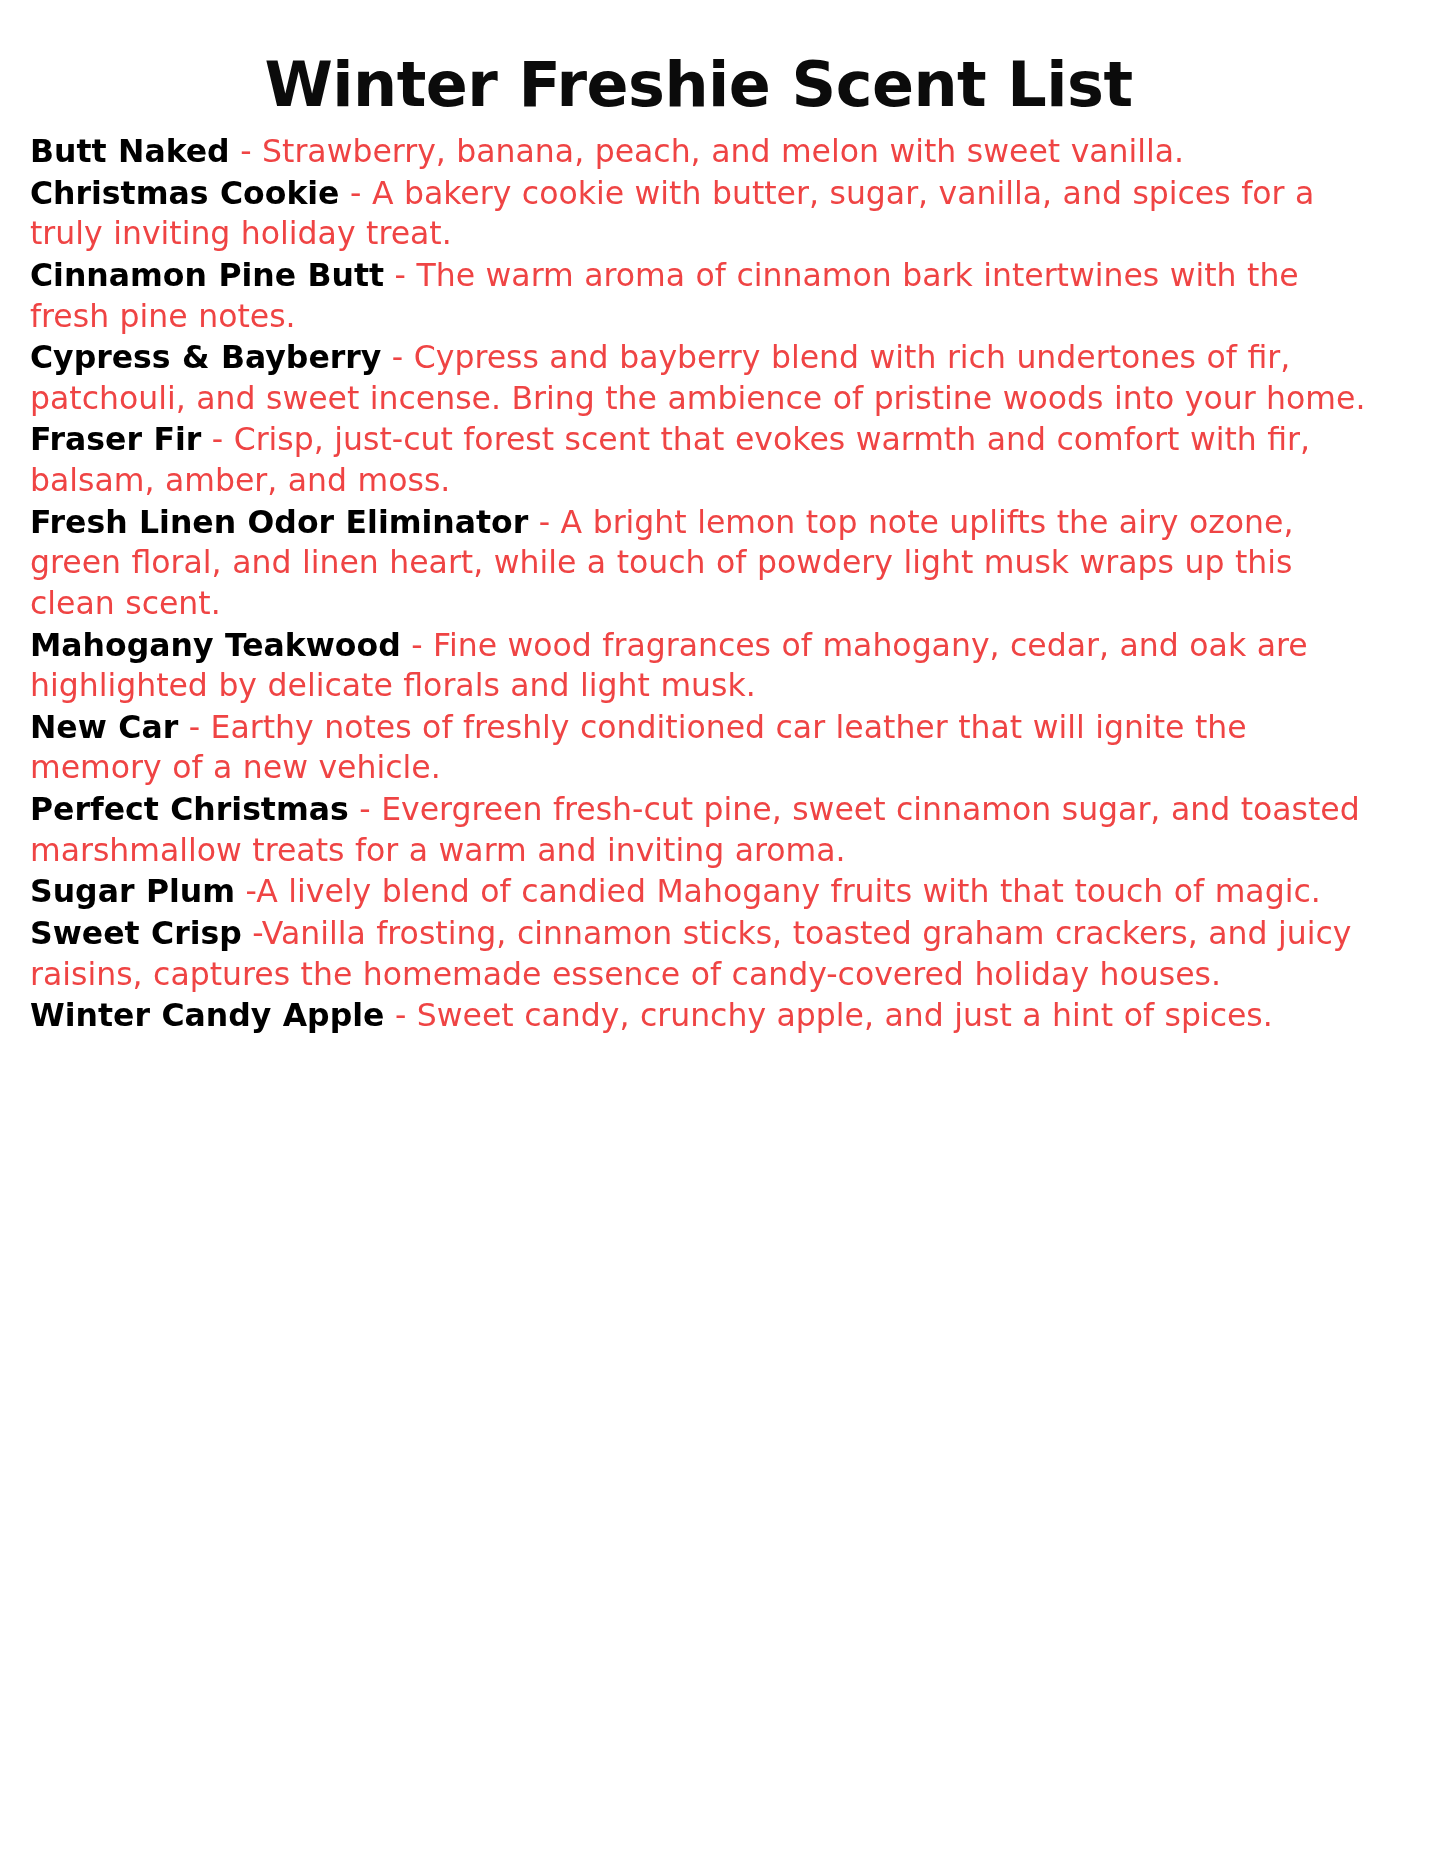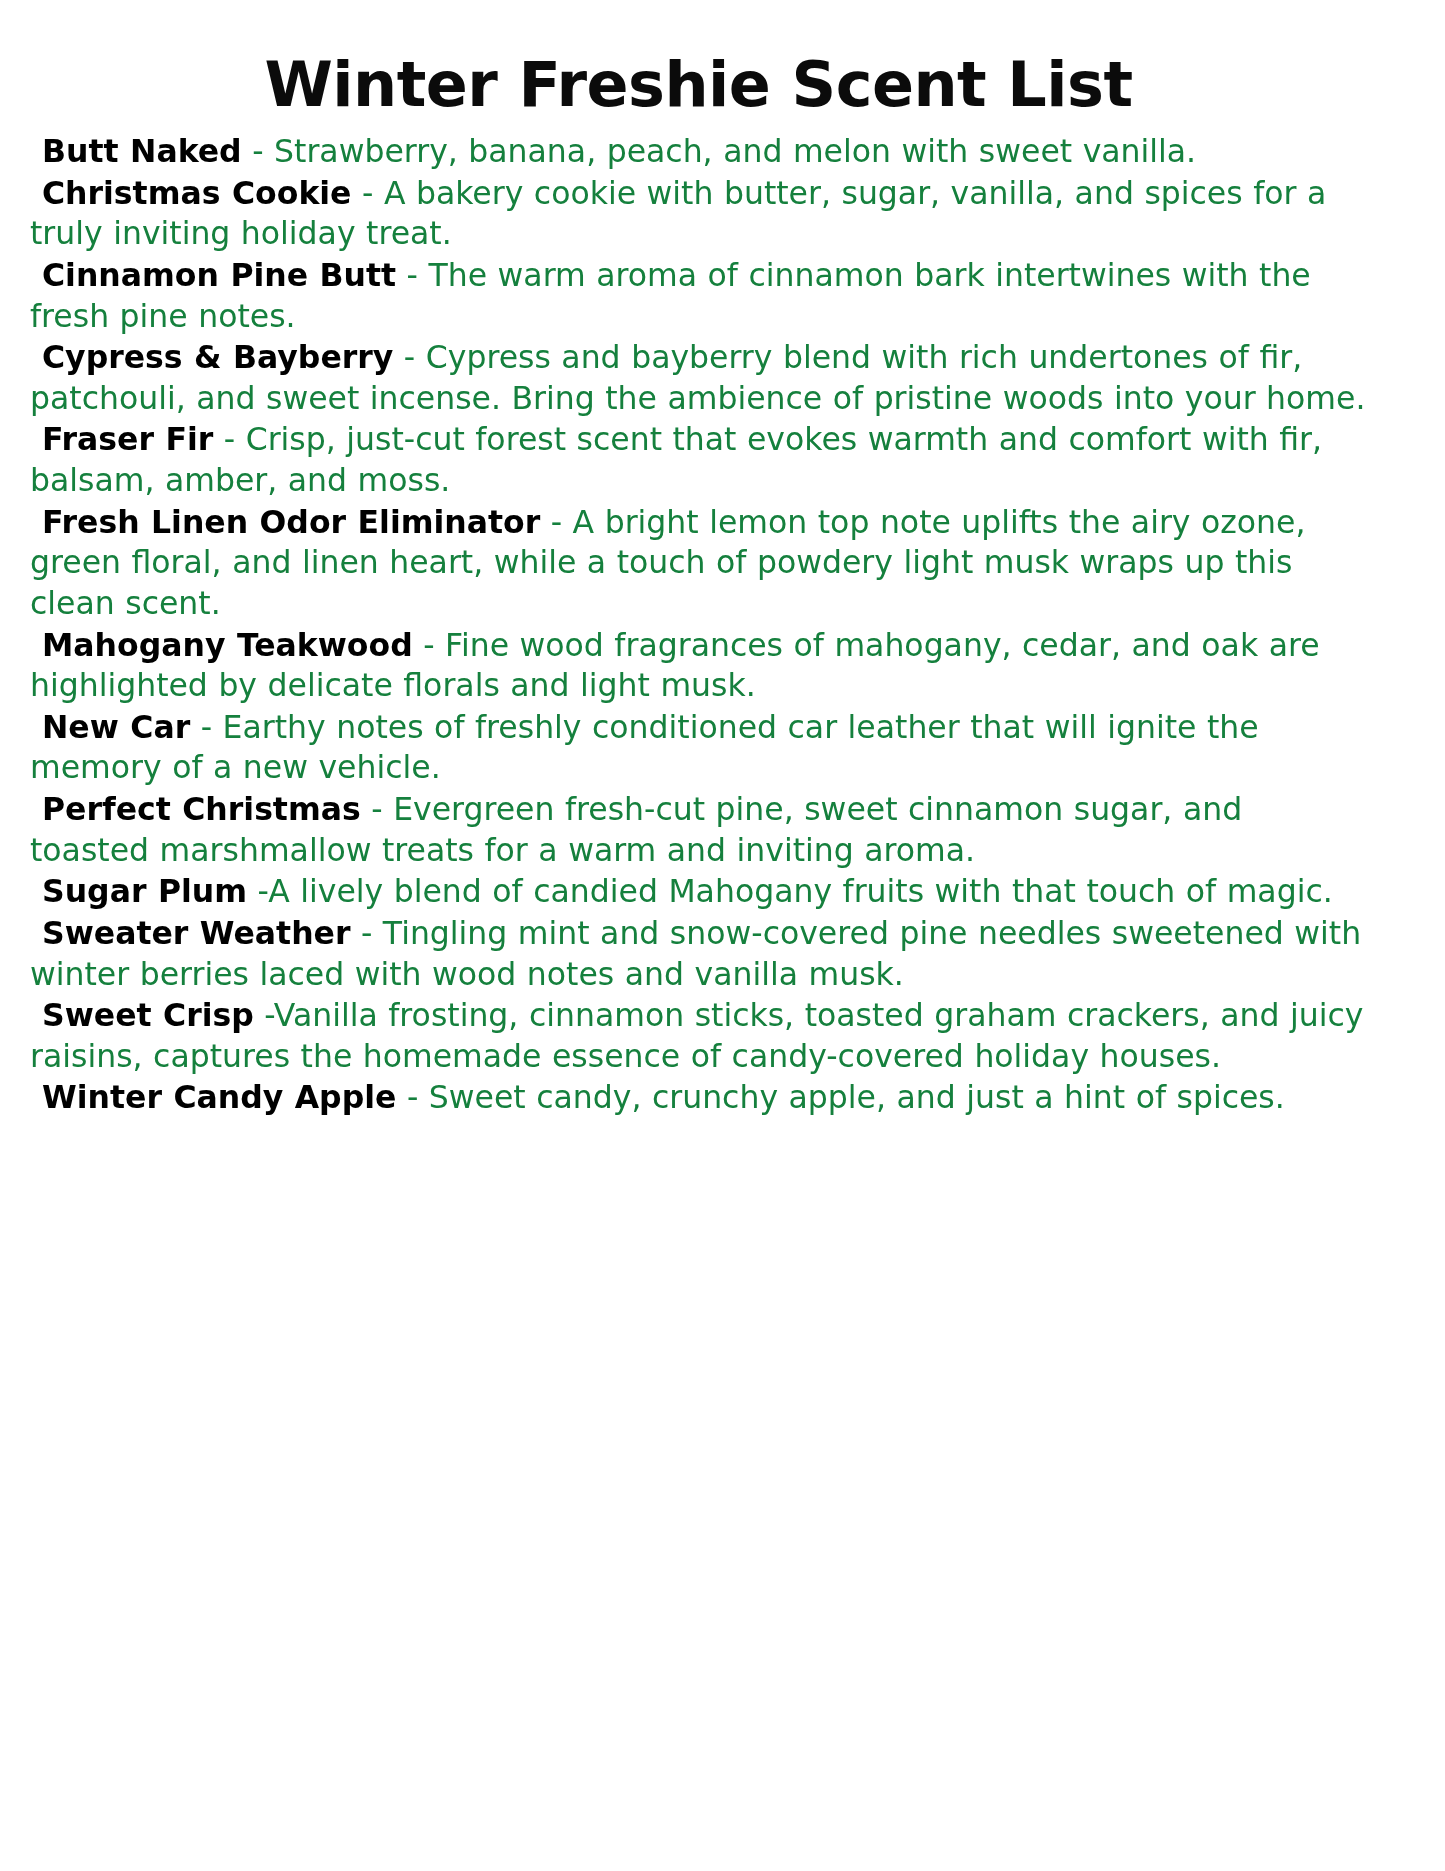--- a/index.html
+++ b/index.html
@@ -47,7 +47,6 @@
   .scent-name {
     font-weight: 800;
     color: #000000;
-    margin-left: 12px;
   }
   .scent-desc {
     font-weight: 400;

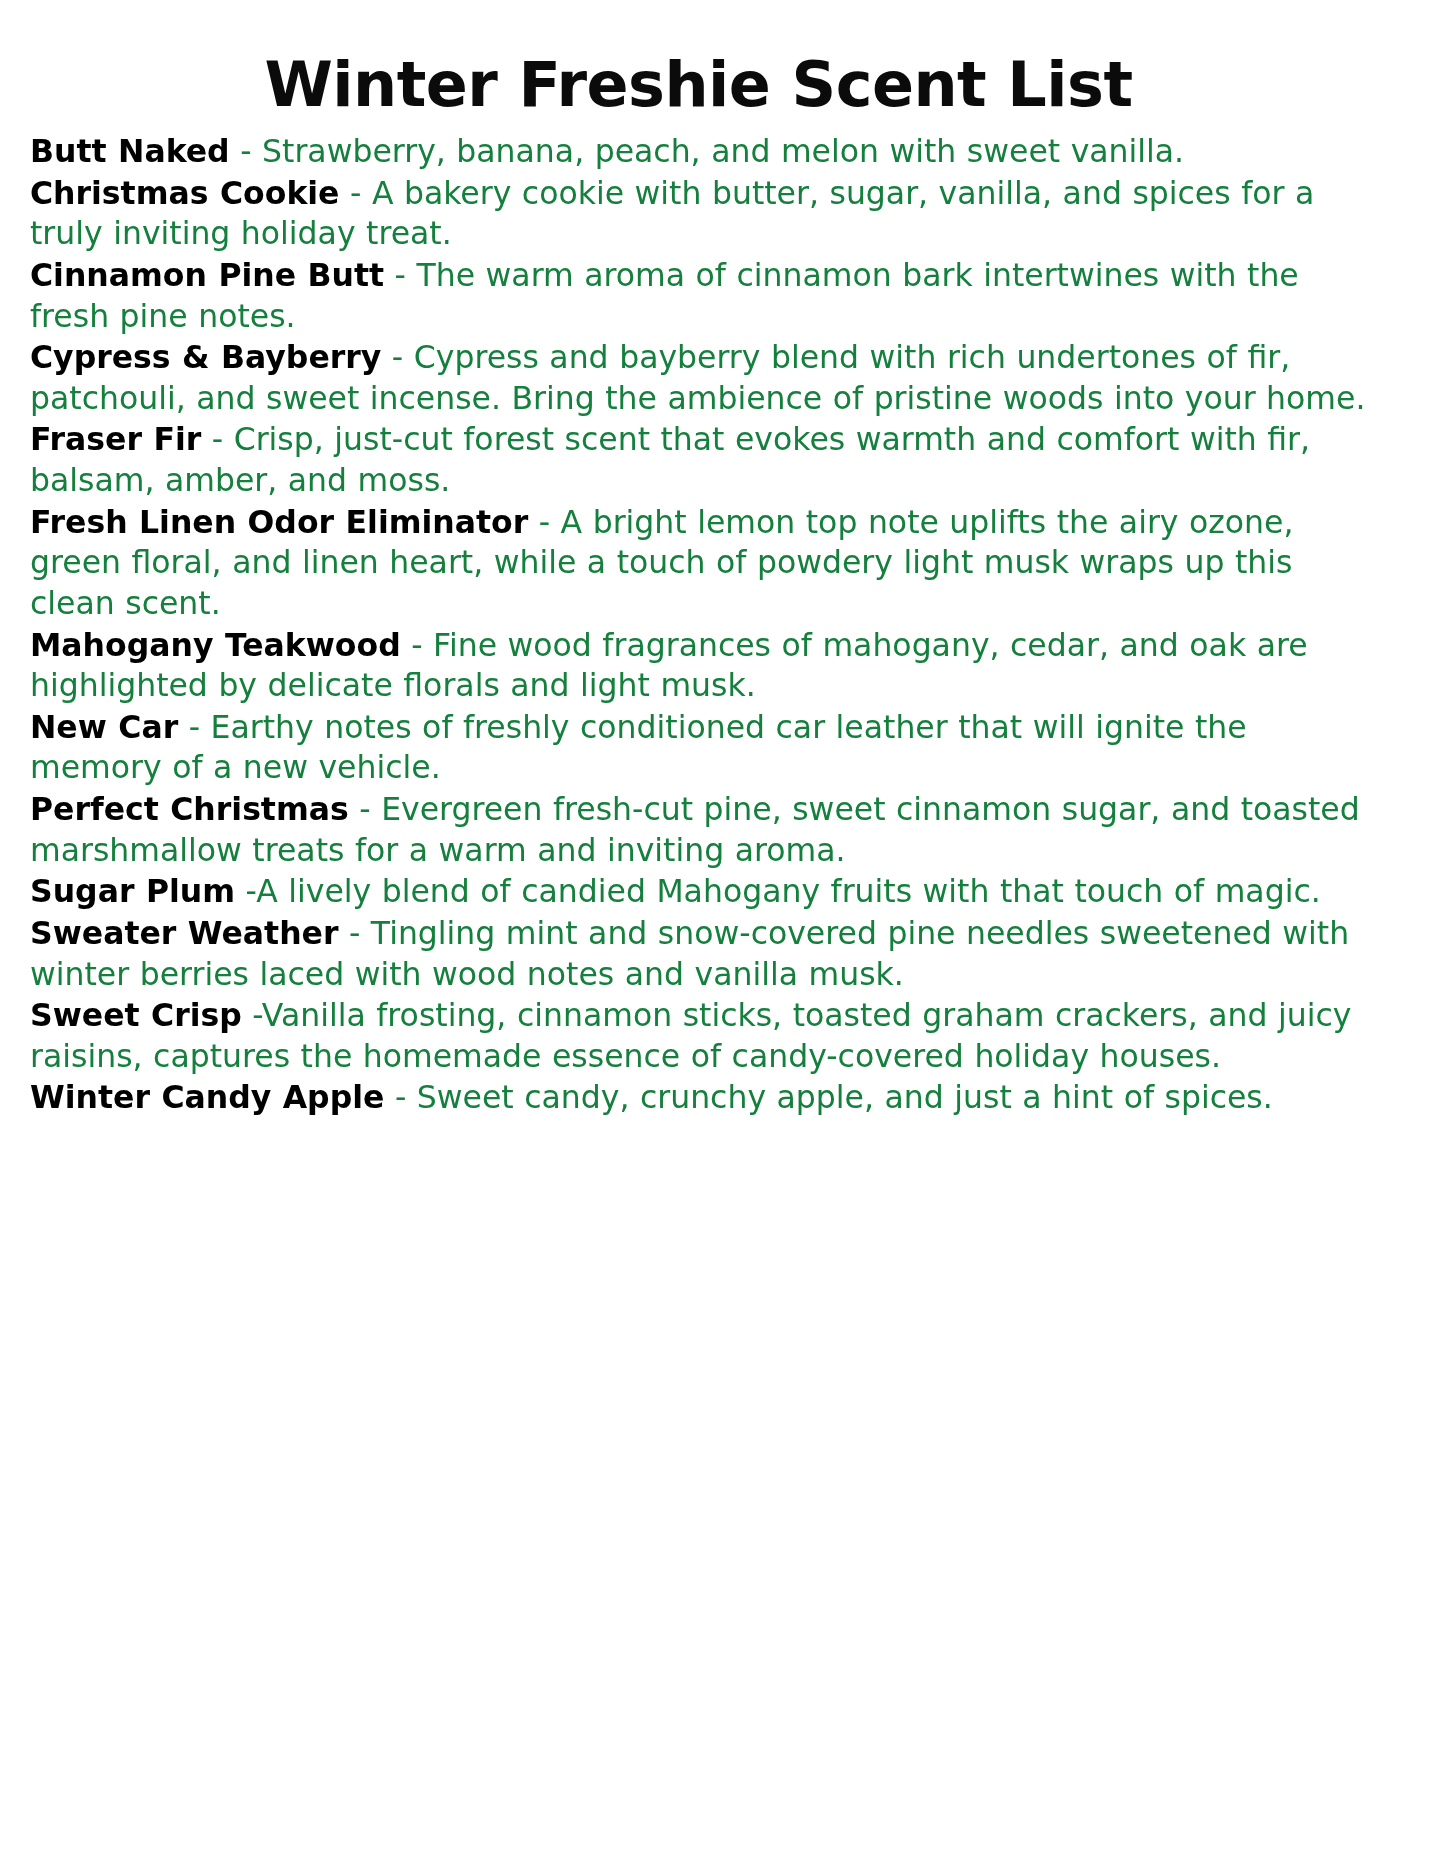--- a/index.html
+++ b/index.html
@@ -50,7 +50,7 @@
   }
   .scent-desc {
     font-weight: 400;
-    color: #15803d;
+    color: #ef4444;
   }
 </style>
 </head>

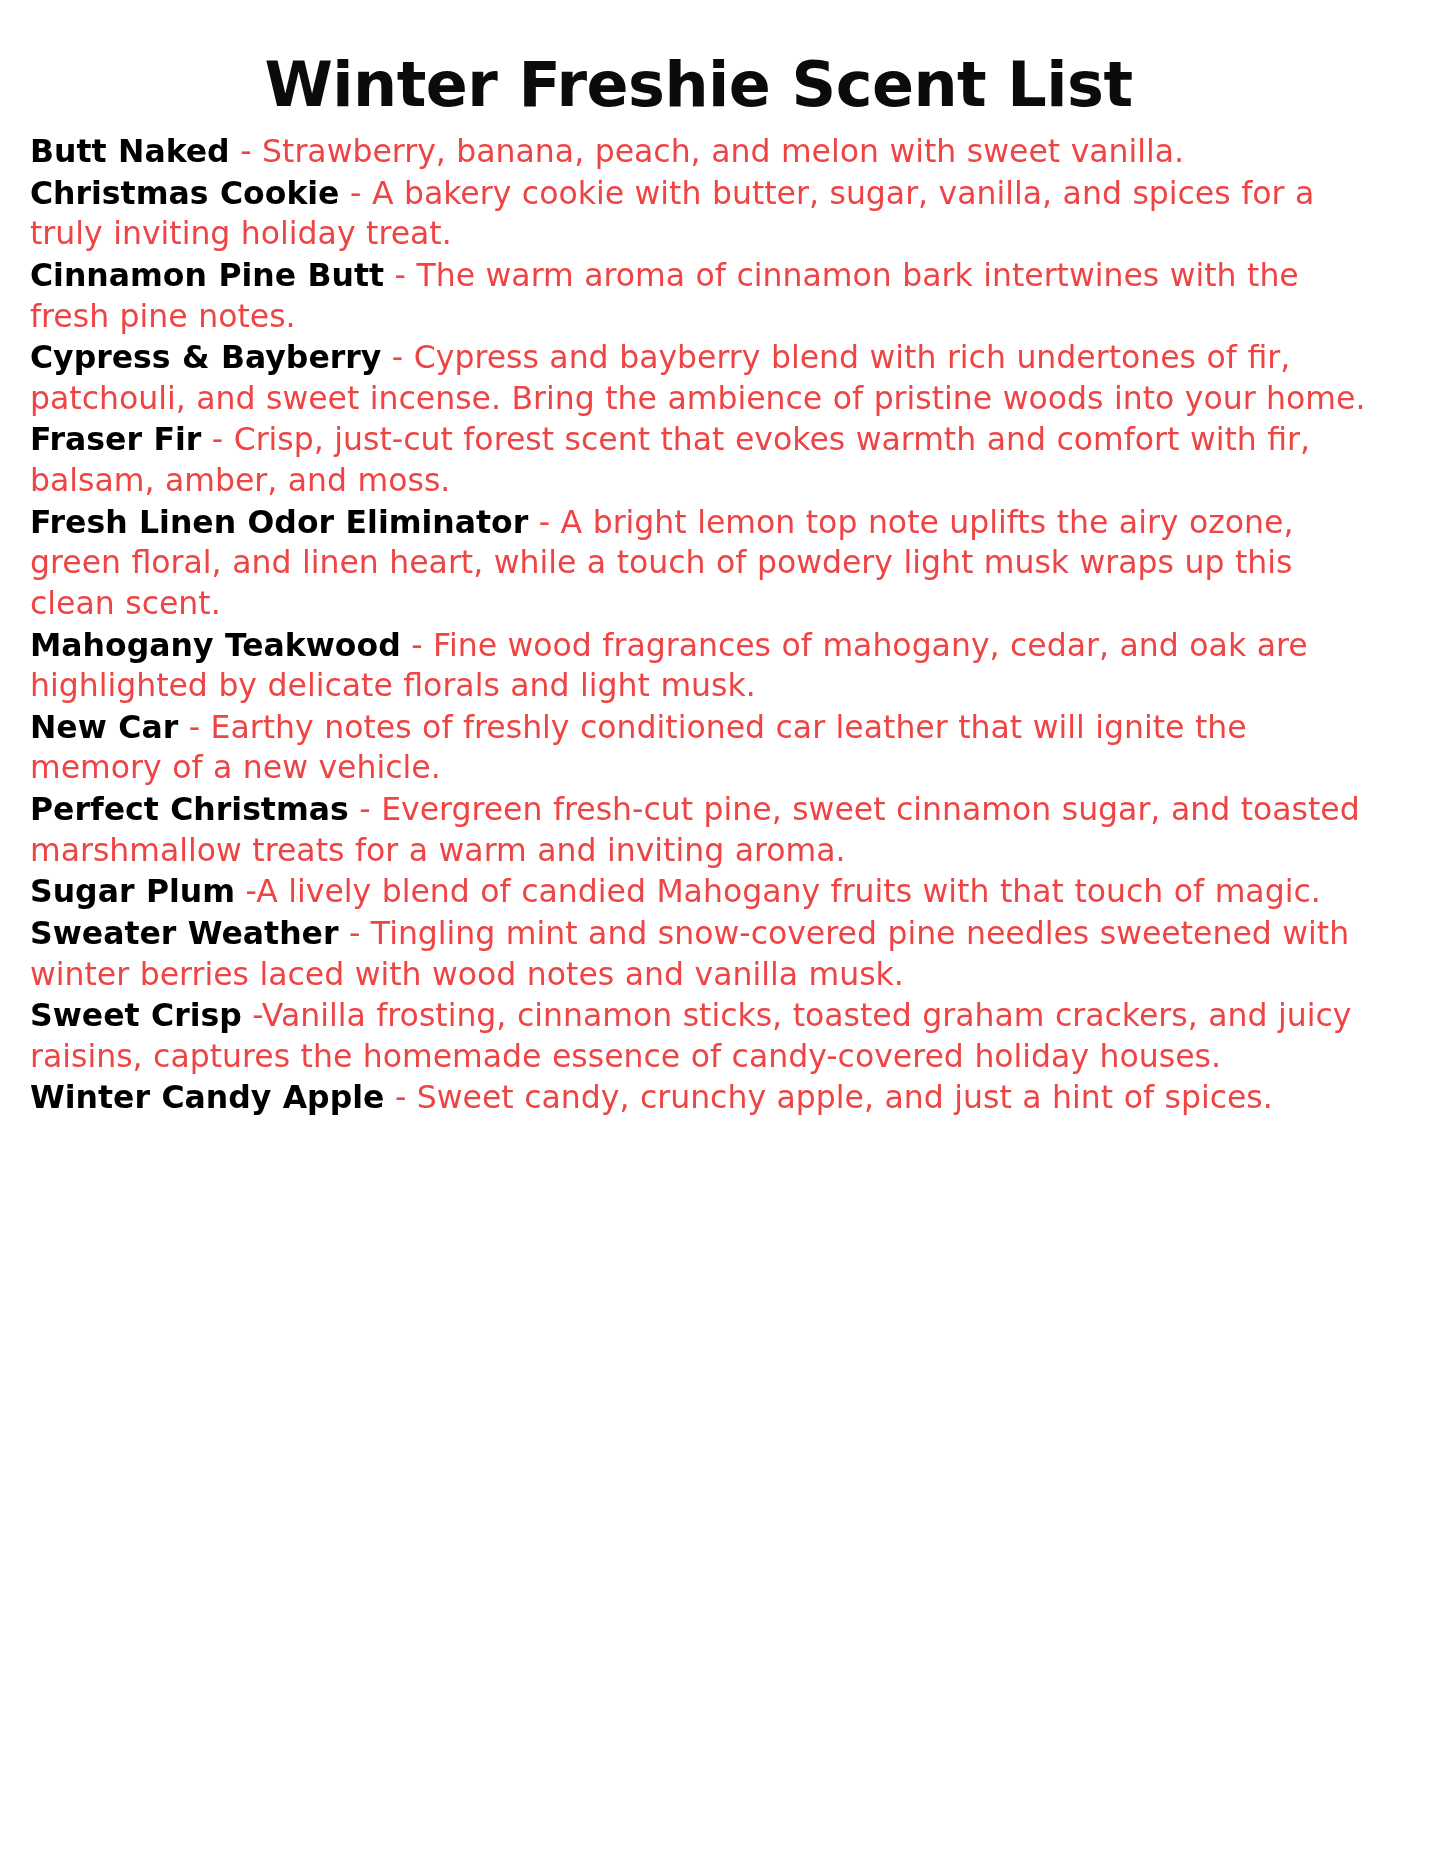--- a/index.html
+++ b/index.html
@@ -90,9 +90,6 @@
       <span class="scent-name">Sugar Plum</span><span class="scent-desc"> -A lively blend of candied Mahogany fruits with that touch of magic.</span>
     </li>
     <li class="scent-item">
-      <span class="scent-name">Sweater Weather</span><span class="scent-desc"> - Tingling mint and snow-covered pine needles sweetened with winter berries laced with wood notes and vanilla musk.</span>
-    </li>
-    <li class="scent-item">
       <span class="scent-name">Sweet Crisp</span><span class="scent-desc"> -Vanilla frosting, cinnamon sticks, toasted graham crackers, and juicy raisins, captures the homemade essence of candy-covered holiday houses.</span>
     </li>
     <li class="scent-item">

